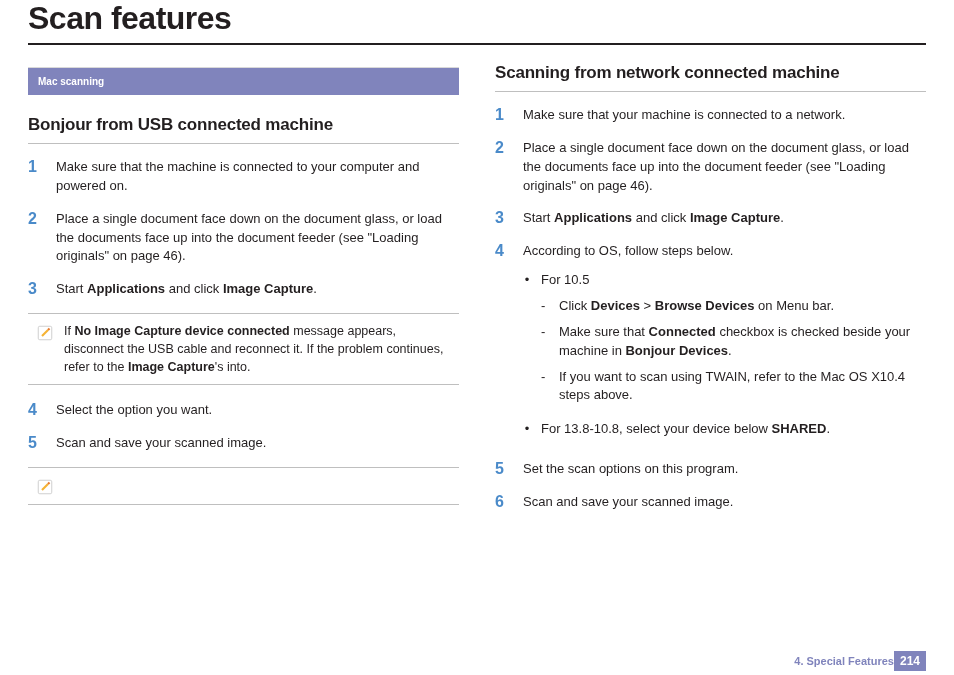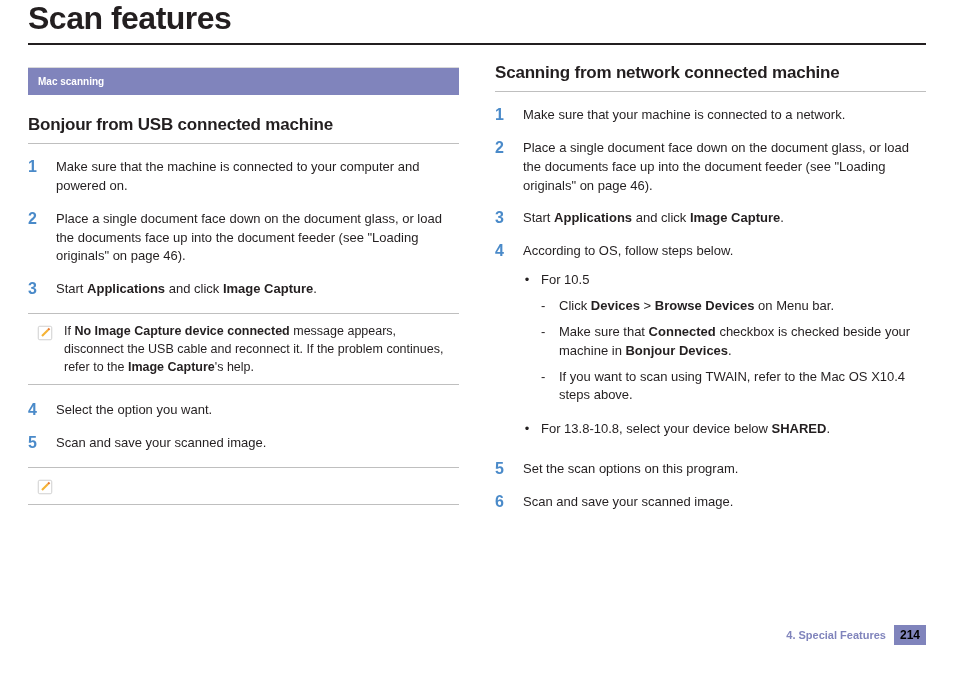--- a/index.html
+++ b/index.html
@@ -71,7 +71,7 @@
             </svg>
         </span>
         <span class="txt">
-          <span>If </span><b>No Image Capture device connected</b><span> message appears, disconnect the USB cable and reconnect it. If the problem continues, refer to the </span><b>Image Capture</b><span>'s help.</span>
+          <span>If </span><b>No Image Capture device connected</b><span> message appears, disconnect the USB cable and reconnect it. If the problem continues, refer to the </span><b>Image Capture</b><span>'s into.</span>
         </span>
       </div>
 

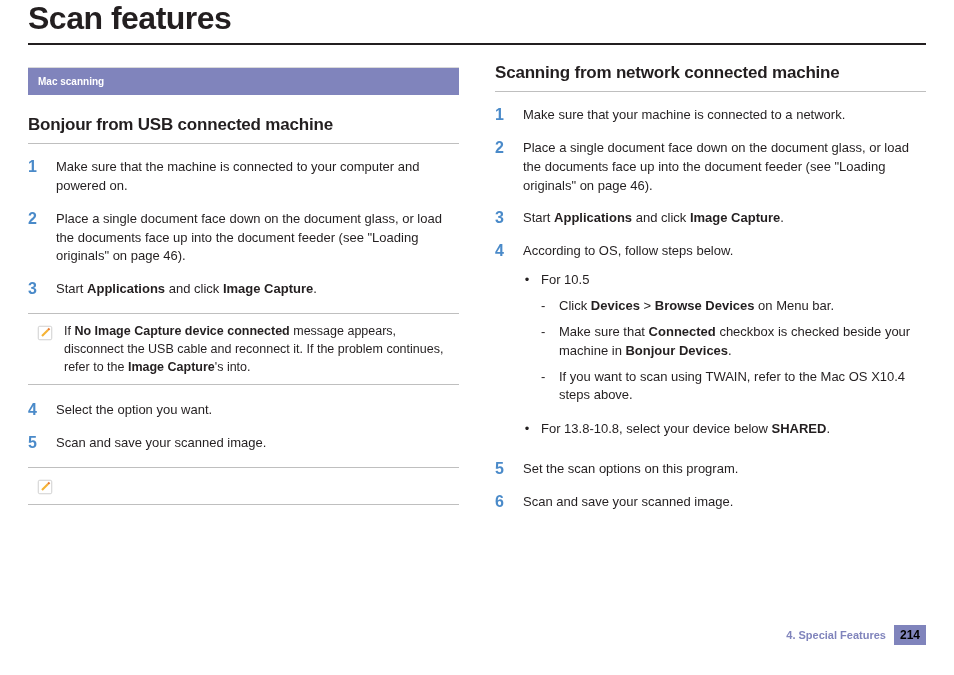--- a/index.html
+++ b/index.html
@@ -24,7 +24,7 @@
   .bullet { width: 8px; flex: 0 0 auto; text-align: center; }
   .dash-list > li { display: flex; gap: 10px; margin: 8px 0; }
   .dash { width: 8px; flex: 0 0 auto; }
-  .footer { position: absolute; bottom: 30px; right: 28px; display: flex; align-items: center; gap: 8px; font-size: 11px; }
+  .footer { position: absolute; bottom: 4px; right: 28px; display: flex; align-items: center; font-size: 11px; }
   .footer-label { color: #8084bc; font-weight: 700; }
   .footer-page { background: #8084bc; color: #000000; padding: 3px 6px; font-weight: 700; font-size: 12px; }
   ul { list-style: none; }

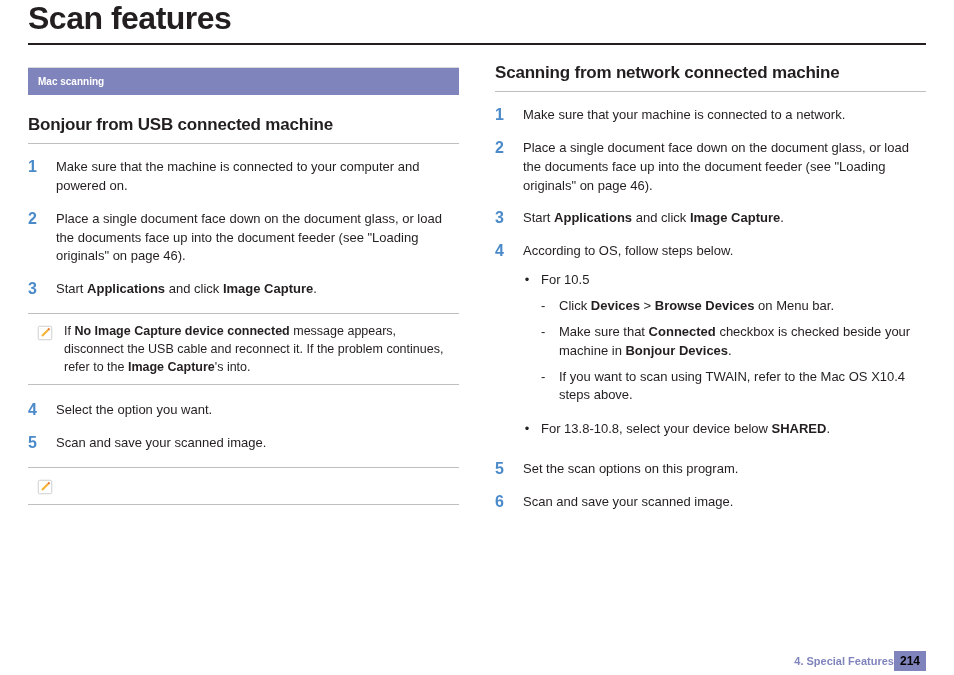--- a/index.html
+++ b/index.html
@@ -26,7 +26,7 @@
   .dash { width: 8px; flex: 0 0 auto; }
   .footer { position: absolute; bottom: 4px; right: 28px; display: flex; align-items: center; font-size: 11px; }
   .footer-label { color: #8084bc; font-weight: 700; }
-  .footer-page { background: #8084bc; color: #000000; padding: 3px 6px; font-weight: 700; font-size: 12px; }
+  .footer-page { background: #8084bc; color: #ffffff; padding: 3px 6px; font-weight: 700; font-size: 12px; }
   ul { list-style: none; }
 </style>
 </head>

